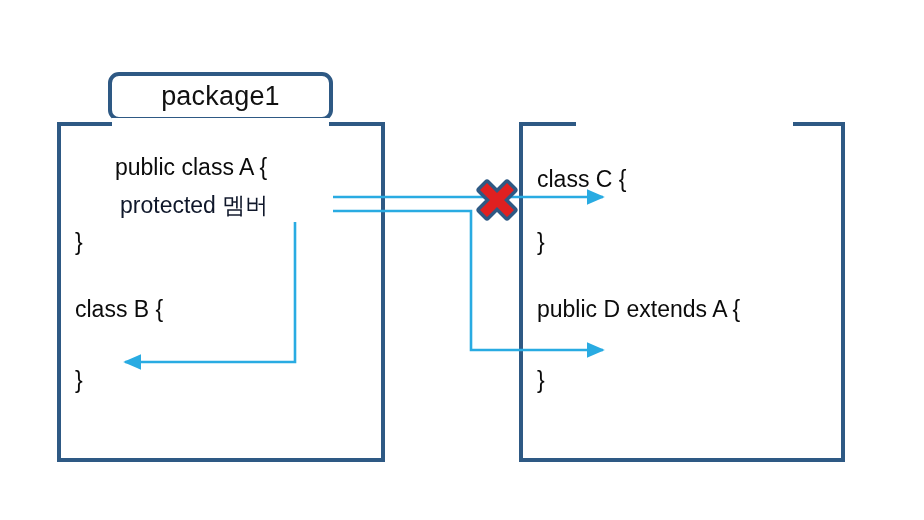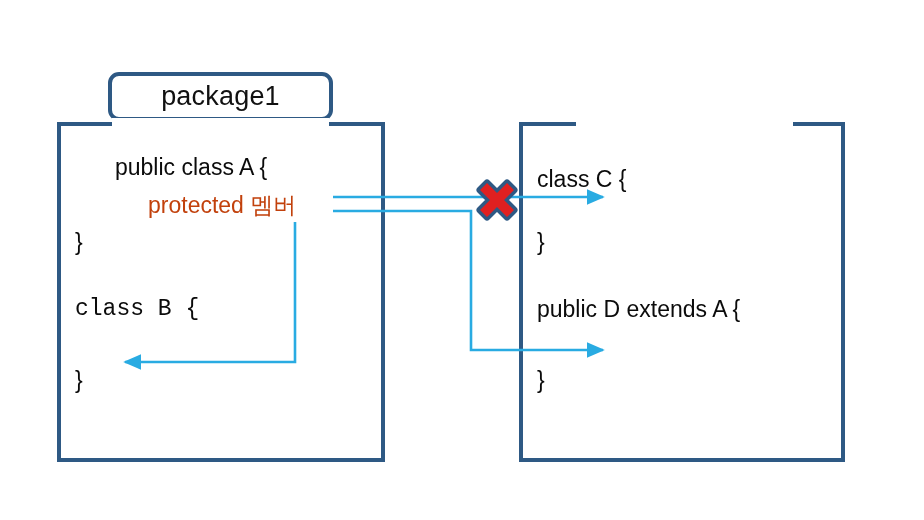--- a/index.html
+++ b/index.html
@@ -92,7 +92,7 @@
 
   <div class="code-line" style="left: 75px; top: 156px; color: rgb(11, 11, 11); margin-left: 40px;">public class A {</div>
 
-  <div class="code-line" style="left: 120px; top: 194px; color: #c2410c; margin-left: 28px;">protected 멤버</div>
+  <div class="code-line" style="left: 120px; top: 194px; color: #0f172a;">protected 멤버</div>
 
   <div class="code-line" style="left: 75px; top: 231px; color: rgb(11, 11, 11);">}</div>
 

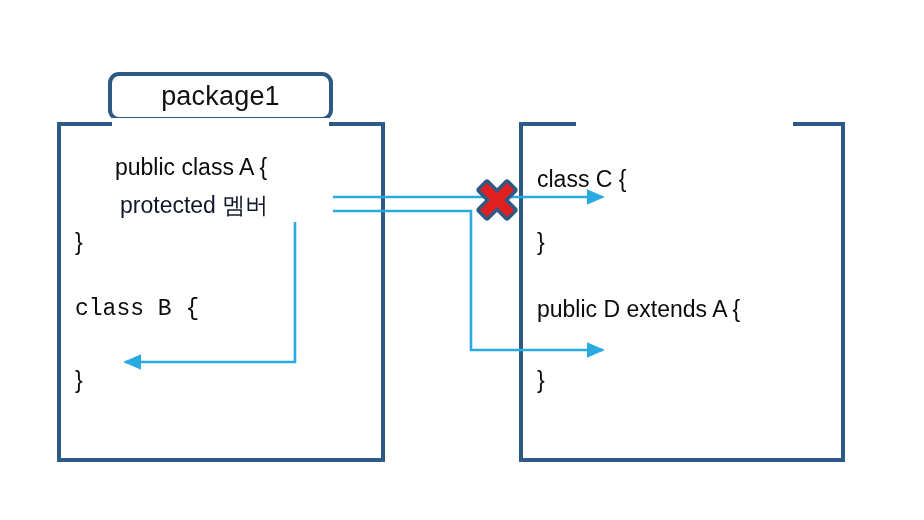--- a/index.html
+++ b/index.html
@@ -96,7 +96,7 @@
 
   <div class="code-line" style="left: 75px; top: 231px; color: rgb(11, 11, 11);">}</div>
 
-  <div class="code-line" style="left: 75px; top: 298px; color: rgb(11, 11, 11); font-family: Liberation Mono, monospace;">class B {</div>
+  <div class="code-line" style="left: 75px; top: 298px; color: rgb(11, 11, 11);">class B {</div>
 
   <div class="code-line" style="left: 75px; top: 369px; color: rgb(11, 11, 11);">}</div>
 

